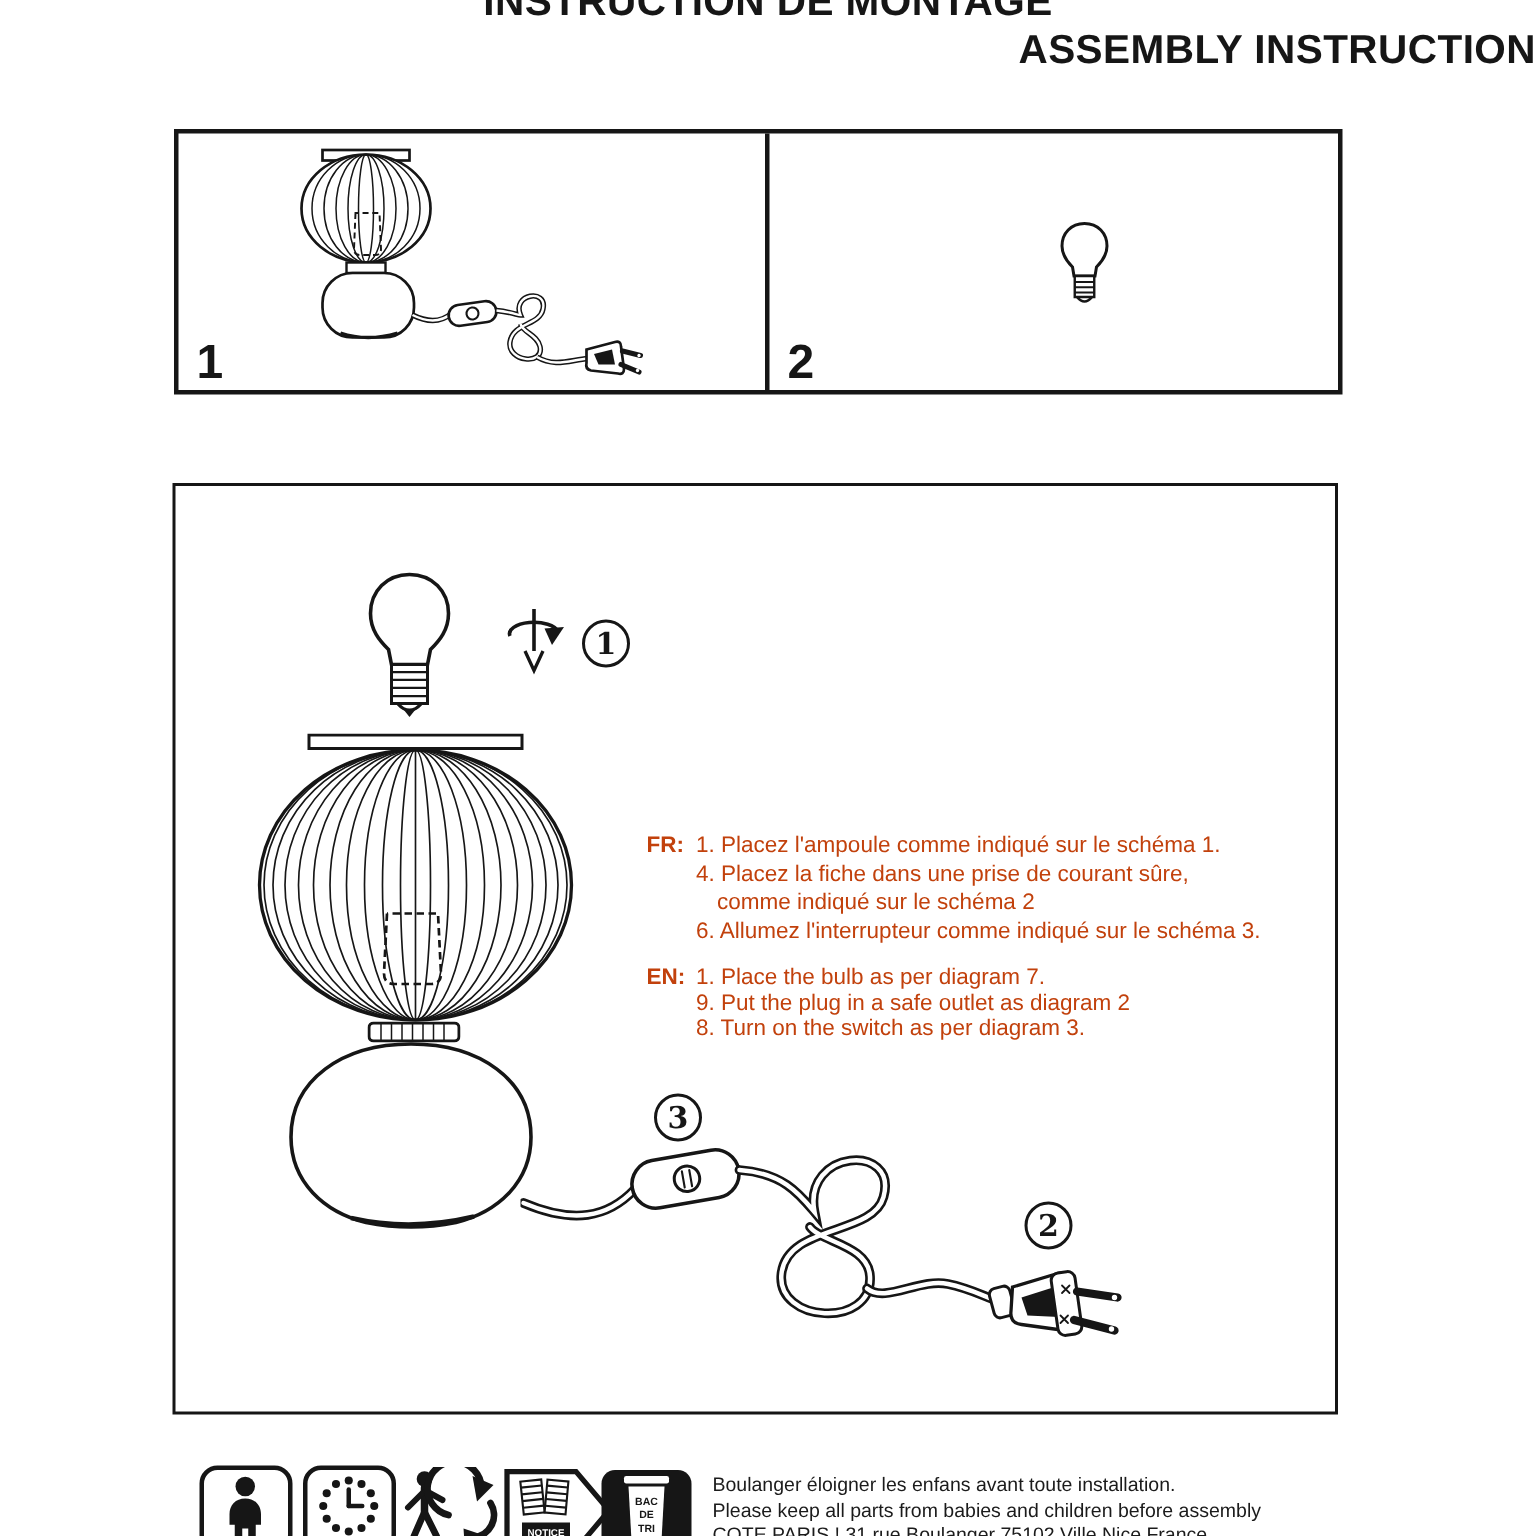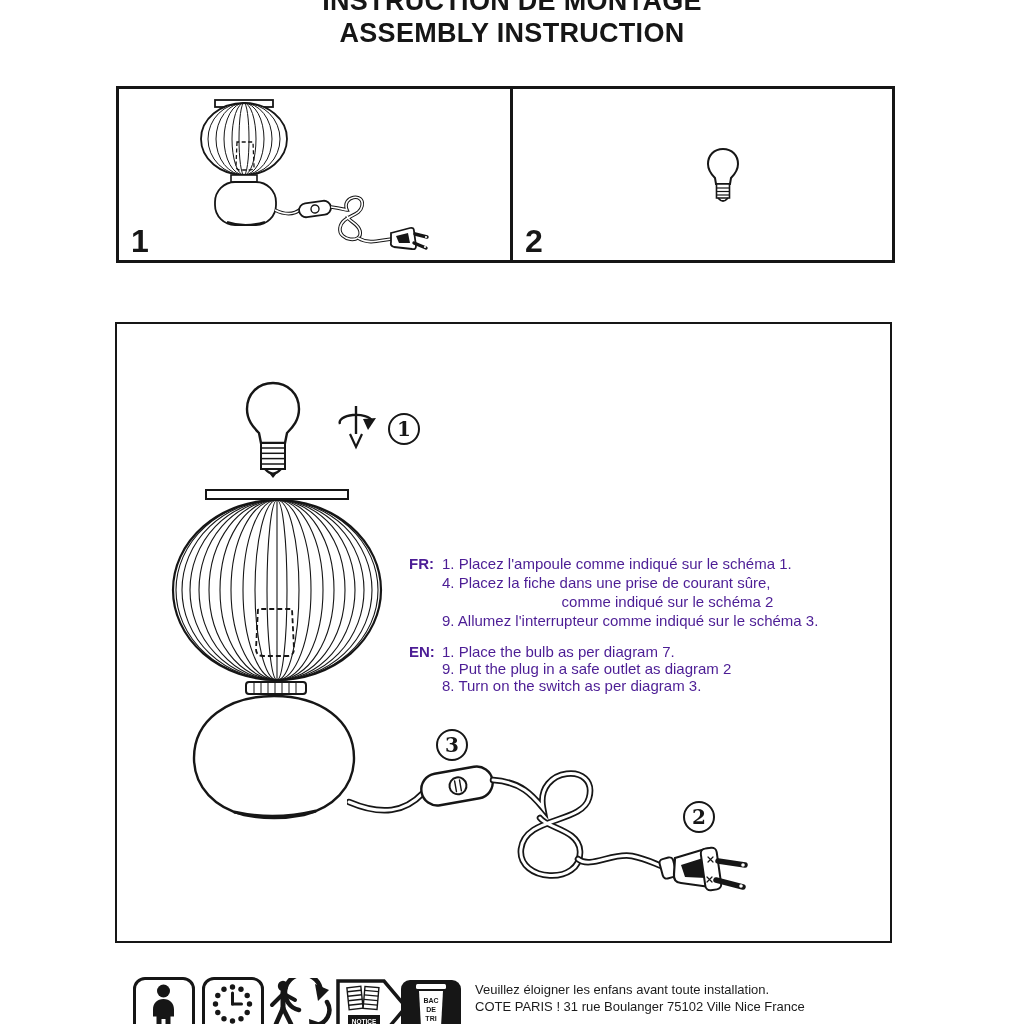--- a/index.html
+++ b/index.html
@@ -16,7 +16,7 @@
     font-weight:bold; font-size:27px; line-height:30px; letter-spacing:.3px; color:#161616;
   }
   .title-1{top:-14px;}
-  .title-2{top:18px;}
+  .title-2{top:18px;text-align:right;}
   
   .panels{
     position:absolute; left:116px; top:86px; width:779px; height:177px;

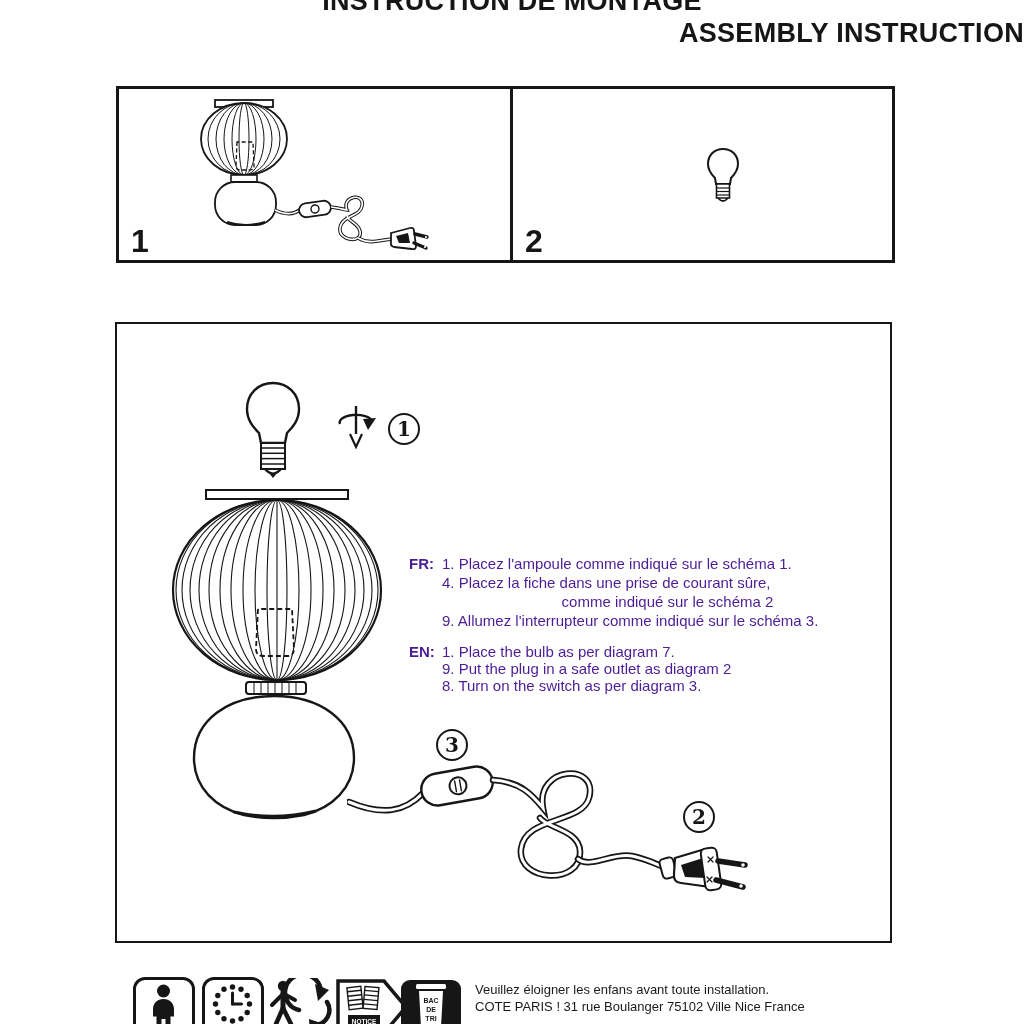--- a/index.html
+++ b/index.html
@@ -40,7 +40,7 @@
     font-family:"DejaVu Serif", serif; font-size:20px; font-weight:bold; background:#fff;
   }
   
-  .steps{position:absolute; left:292px; font-size:15px; color:#4c1d95;}
+  .steps{position:absolute; left:314px; font-size:15px; color:#c2410c;}
   .steps-fr{top:230px; line-height:19px; width:470px;}
   .steps-en{top:319px; line-height:17px; width:470px;}
   .step-row{white-space:nowrap;}

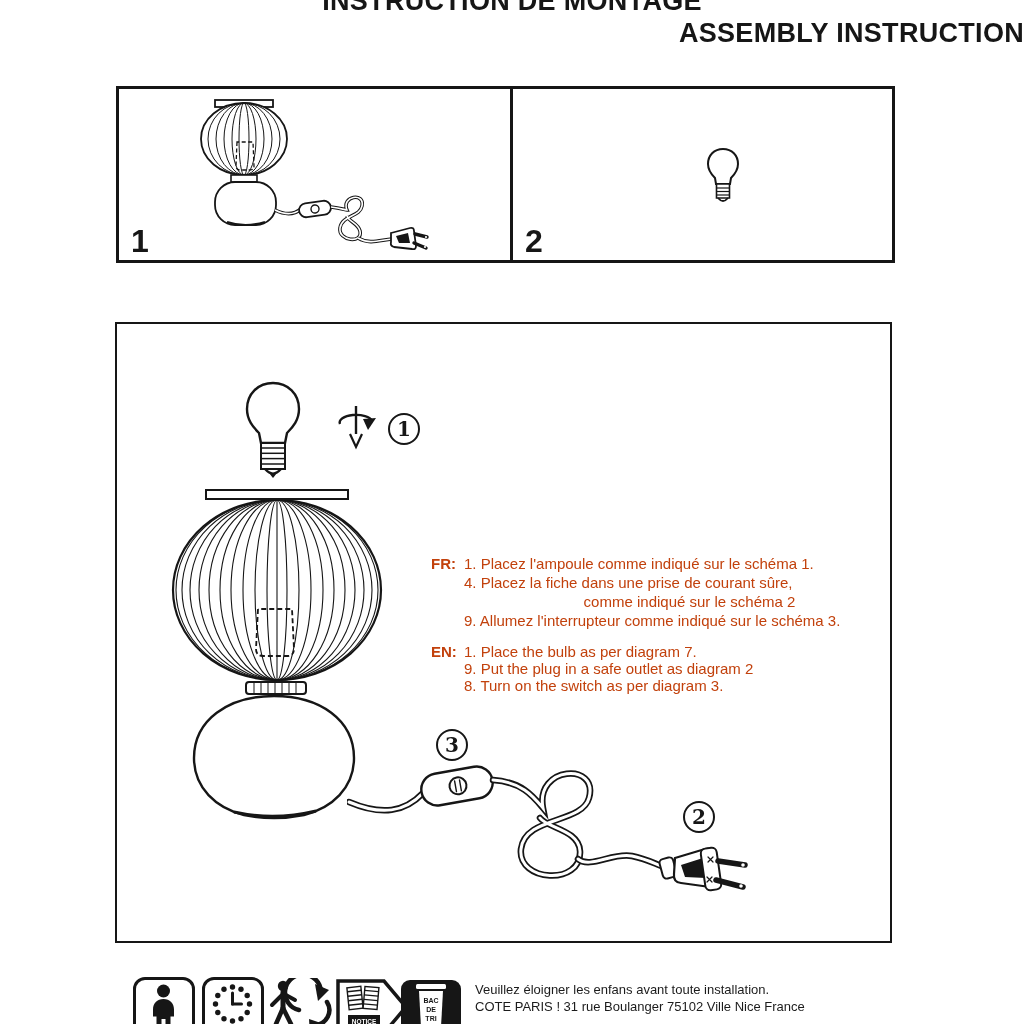--- a/index.html
+++ b/index.html
@@ -46,7 +46,7 @@
   .step-row{white-space:nowrap;}
   .lang-label{font-weight:bold; display:inline-block; width:33px;}
   .ind-1{padding-left:33px;}
-  .ind-2{padding-left:47px;text-align:center;}
+  .ind-2{padding-left:47px;}
   
   .sq-icon{
     position:absolute; box-sizing:border-box;

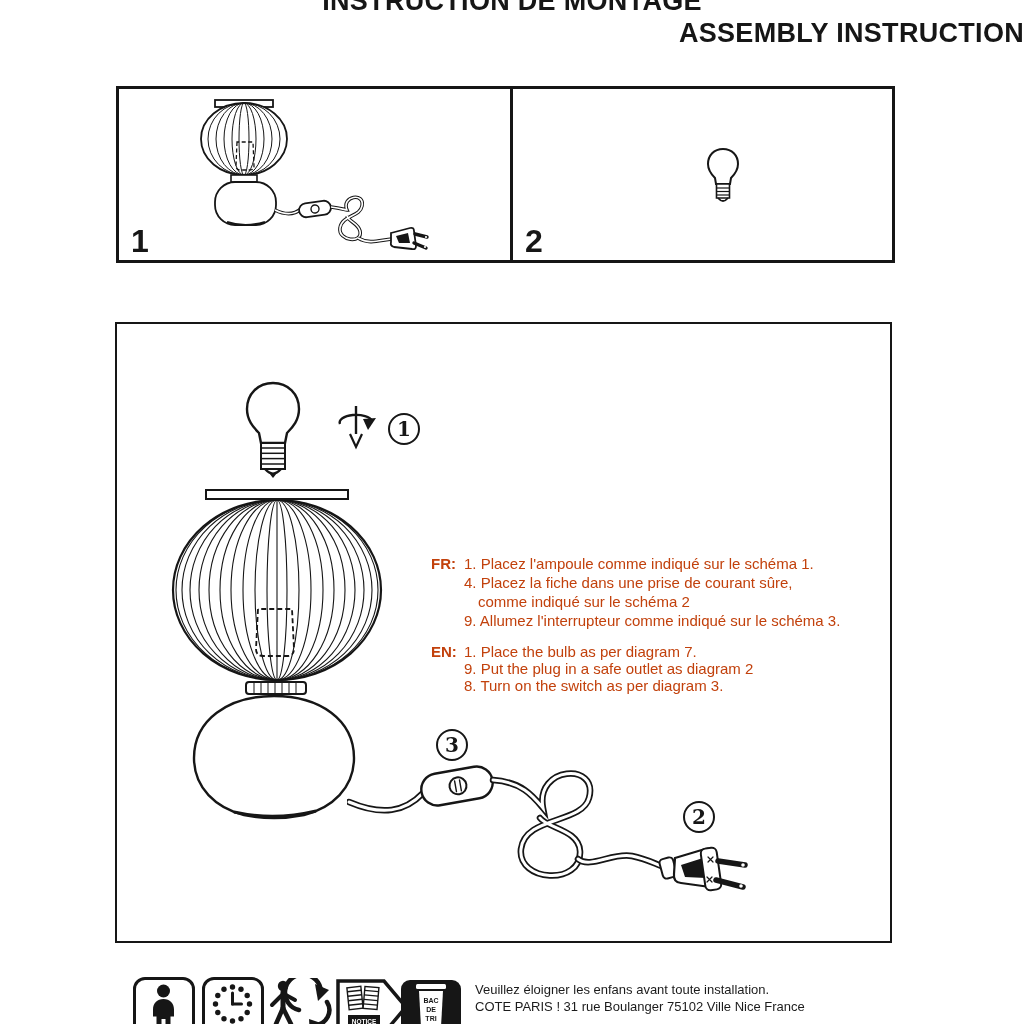--- a/index.html
+++ b/index.html
@@ -227,7 +227,7 @@
       </div>
       <div class="step-row ind-1">4. Placez la fiche dans une prise de courant sûre,</div>
       <div class="step-row ind-2">comme indiqué sur le schéma 2</div>
-      <div class="step-row ind-1">9. Allumez l'interrupteur comme indiqué sur le schéma 3.</div>
+      <div class="step-row ind-1">6. Allumez l'interrupteur comme indiqué sur le schéma 3.</div>
     </div>
 
     <div class="steps steps-en">

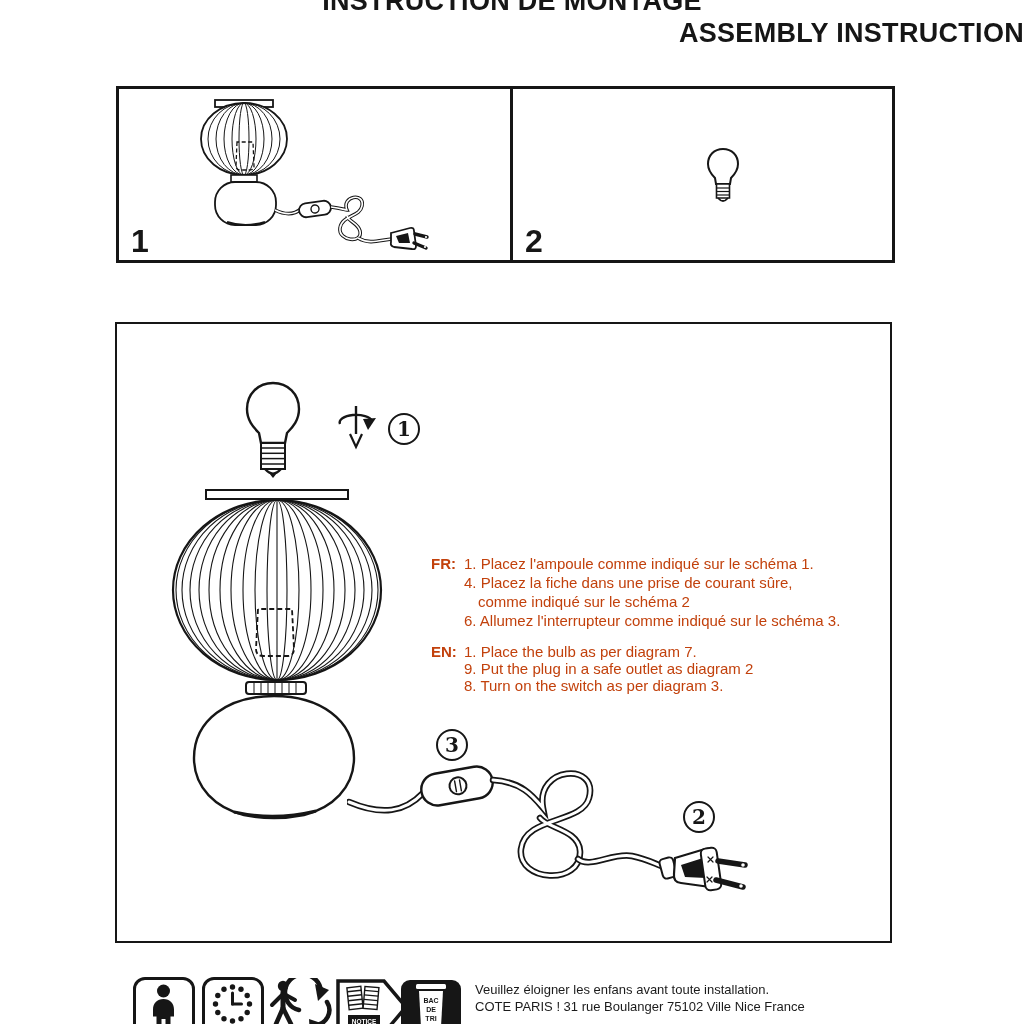--- a/index.html
+++ b/index.html
@@ -310,7 +310,7 @@
   </svg>
 
   <div class="foot-text">
-    <div>Veuillez éloigner les enfans avant toute installation.</div>
+    <div>Boulanger éloigner les enfans avant toute installation.</div>
     <div>COTE PARIS ! 31 rue Boulanger 75102 Ville Nice France</div>
   </div>
 

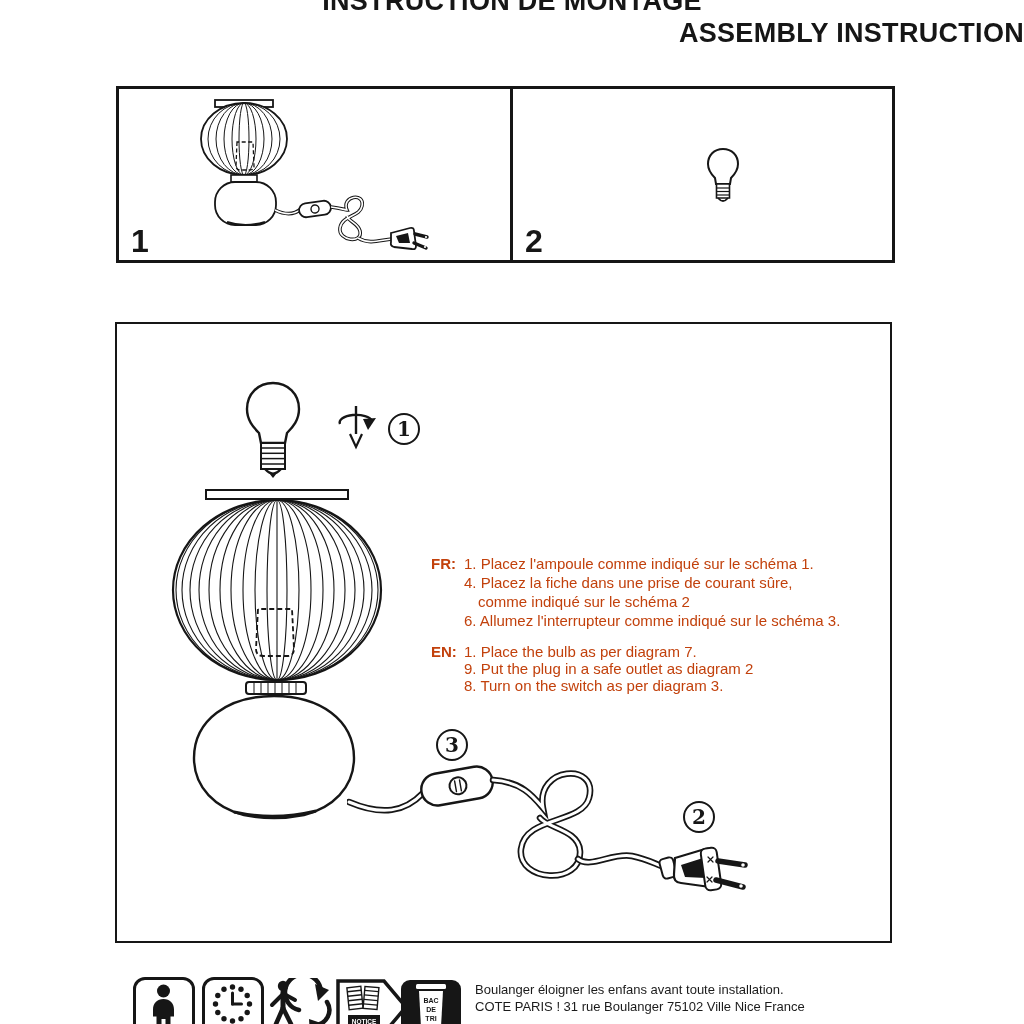--- a/index.html
+++ b/index.html
@@ -311,6 +311,7 @@
 
   <div class="foot-text">
     <div>Boulanger éloigner les enfans avant toute installation.</div>
+    <div>Please keep all parts from babies and children before assembly</div>
     <div>COTE PARIS ! 31 rue Boulanger 75102 Ville Nice France</div>
   </div>
 

